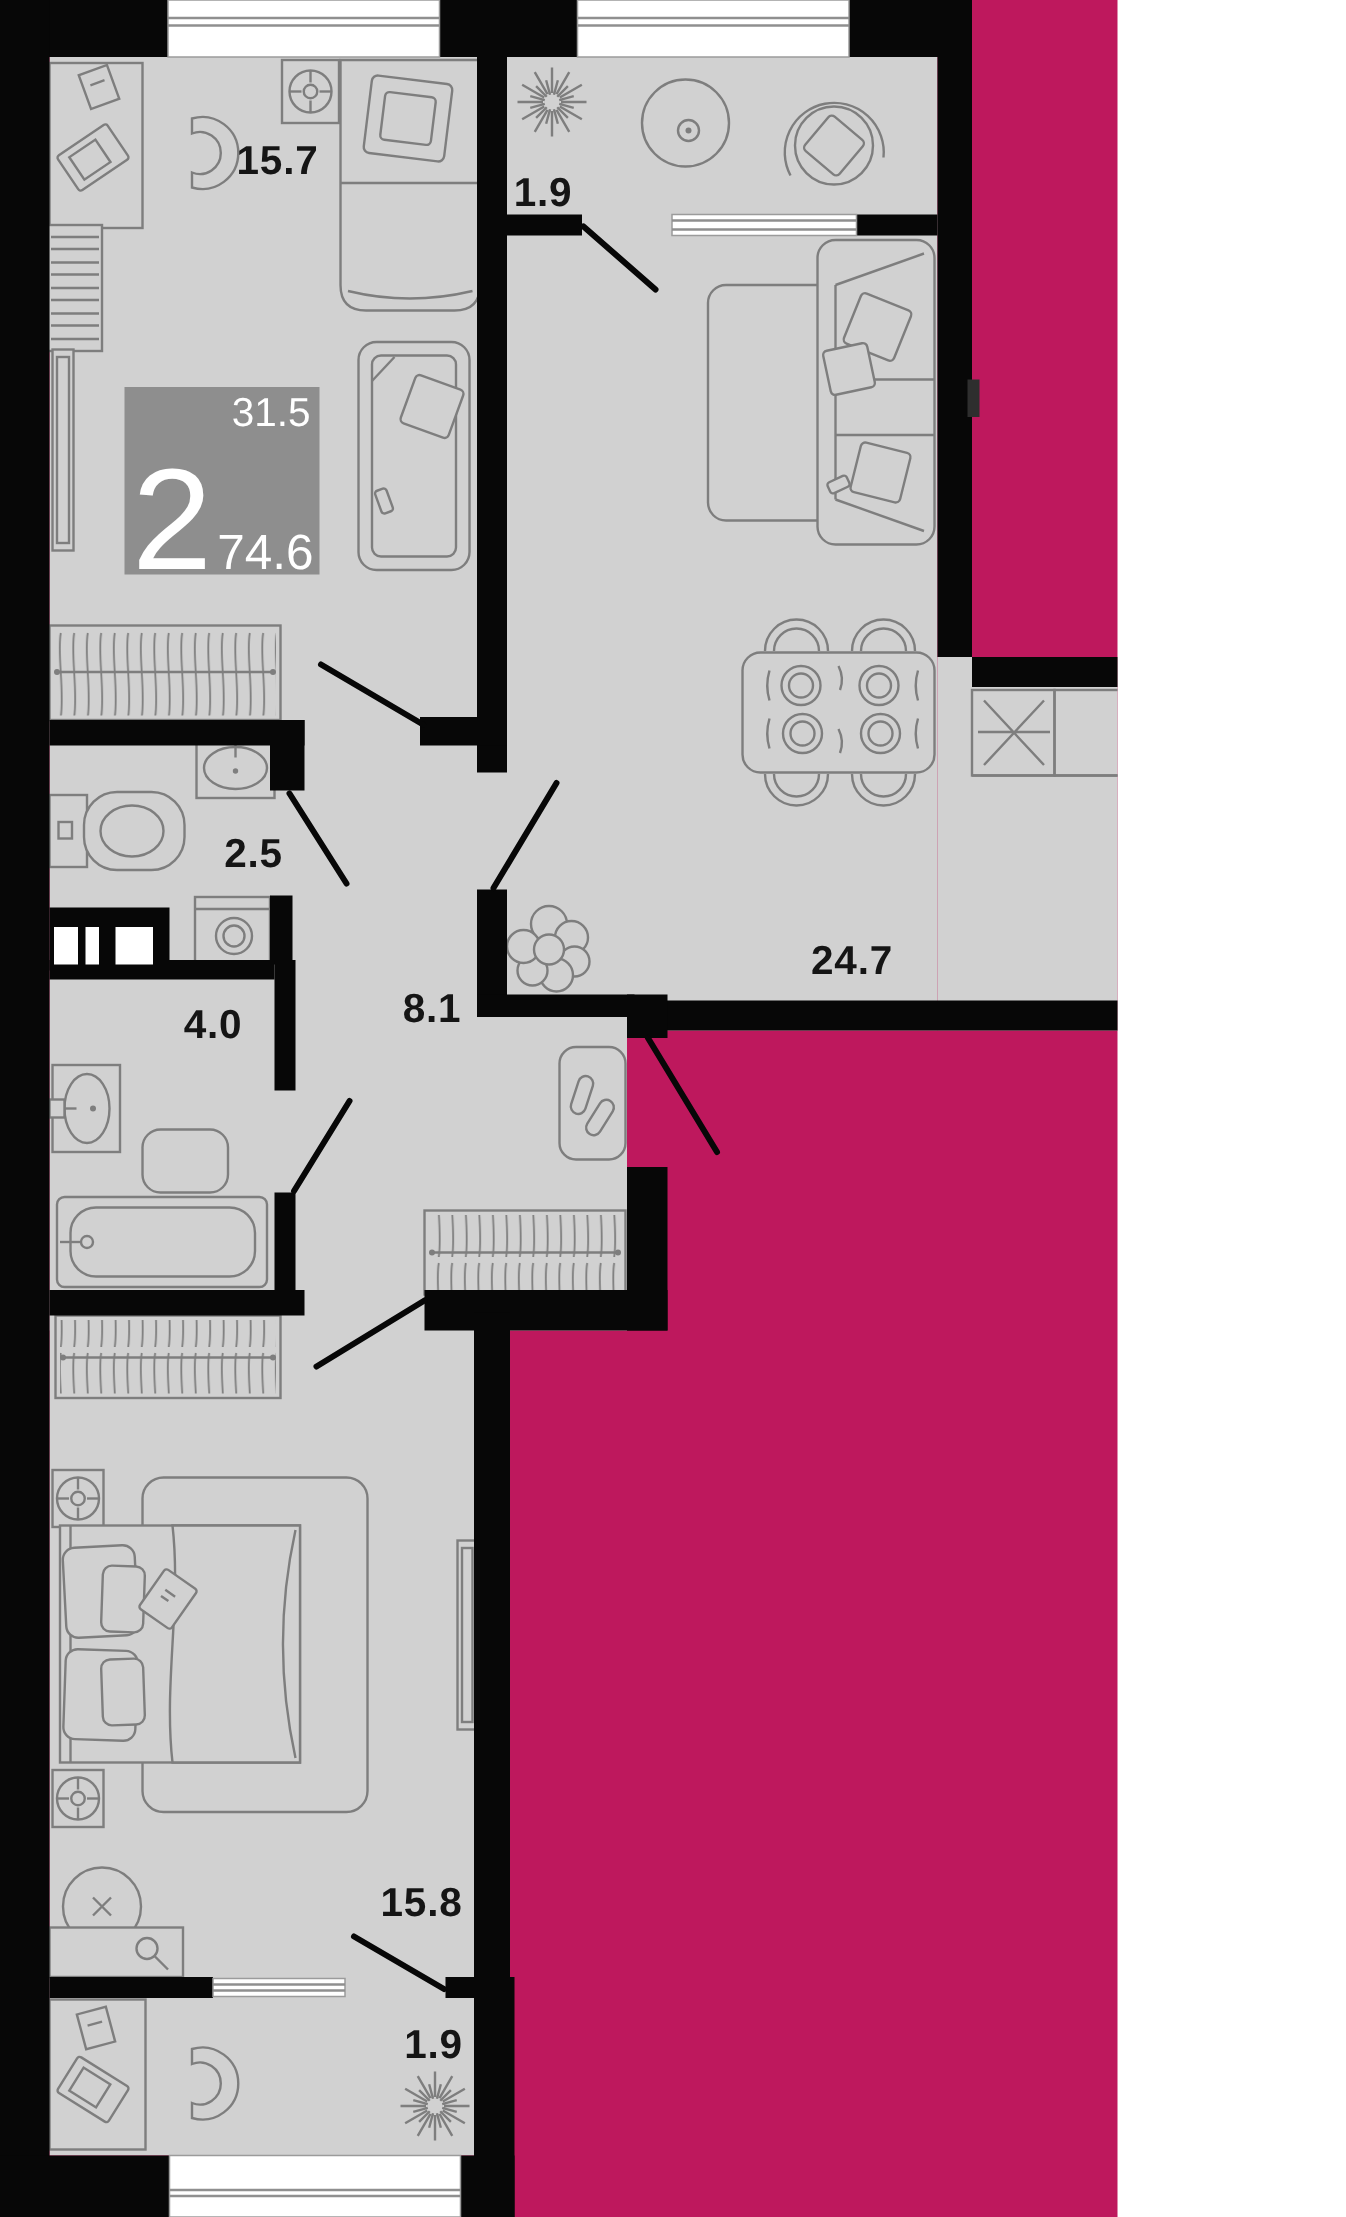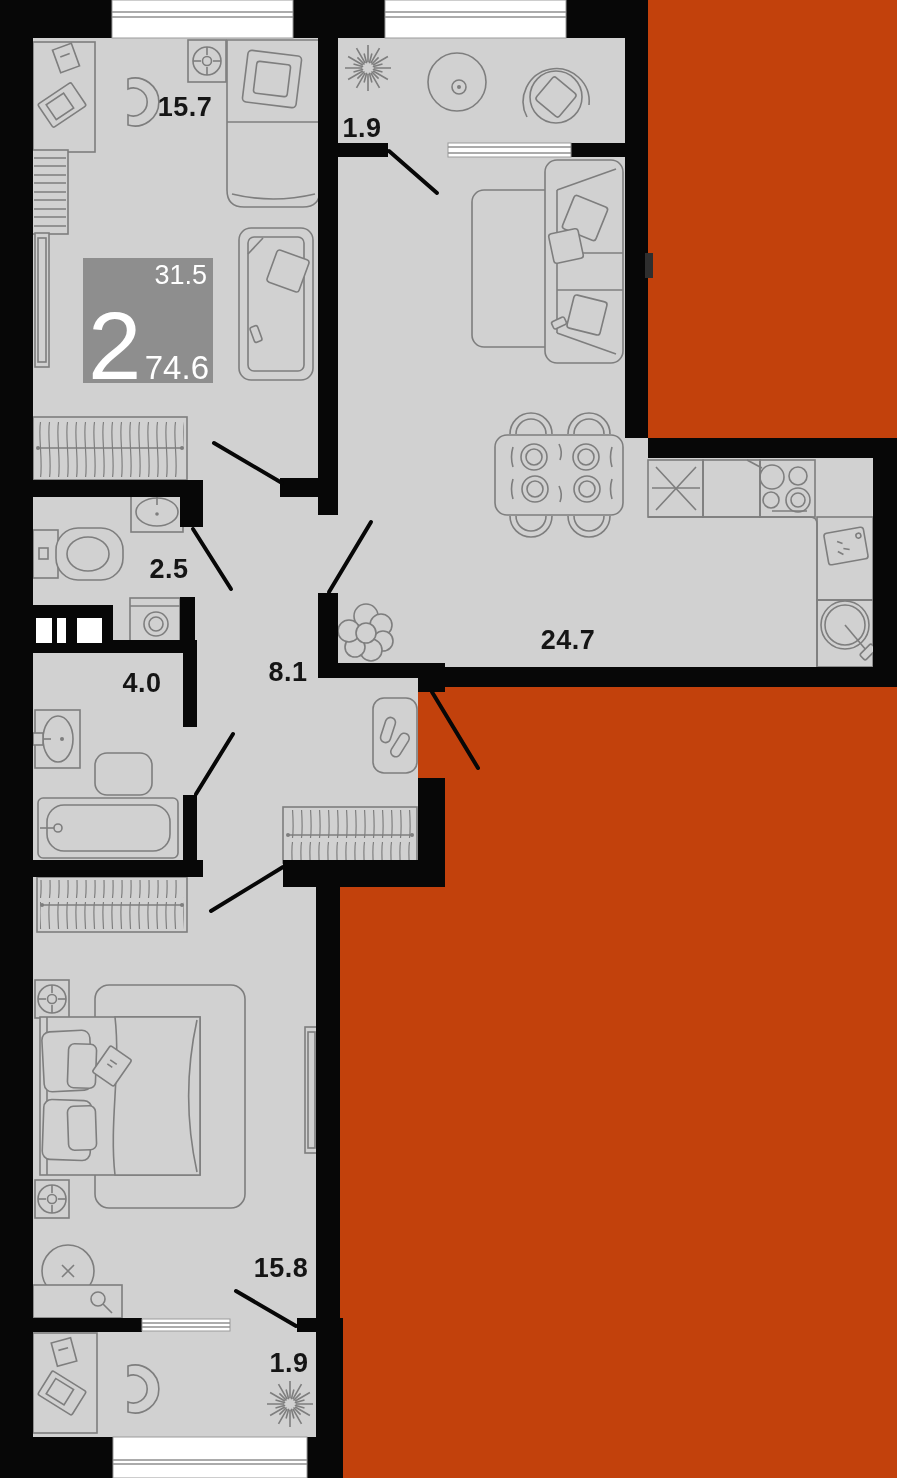--- a/index.html
+++ b/index.html
@@ -3,7 +3,7 @@
 <meta charset="utf-8">
 <style>
   html,body{margin:0;padding:0;background:#fff;}
-  .stage{position:relative;width:897px;height:1478px;background:#c2410c;overflow:hidden;}
+  .stage{position:relative;width:745px;height:1478px;background:#be185d;overflow:hidden;}
   svg{display:block;}
   .wall{fill:var(--wall,#070707);}
   .floor{fill:var(--floor,#d1d1d1);}

